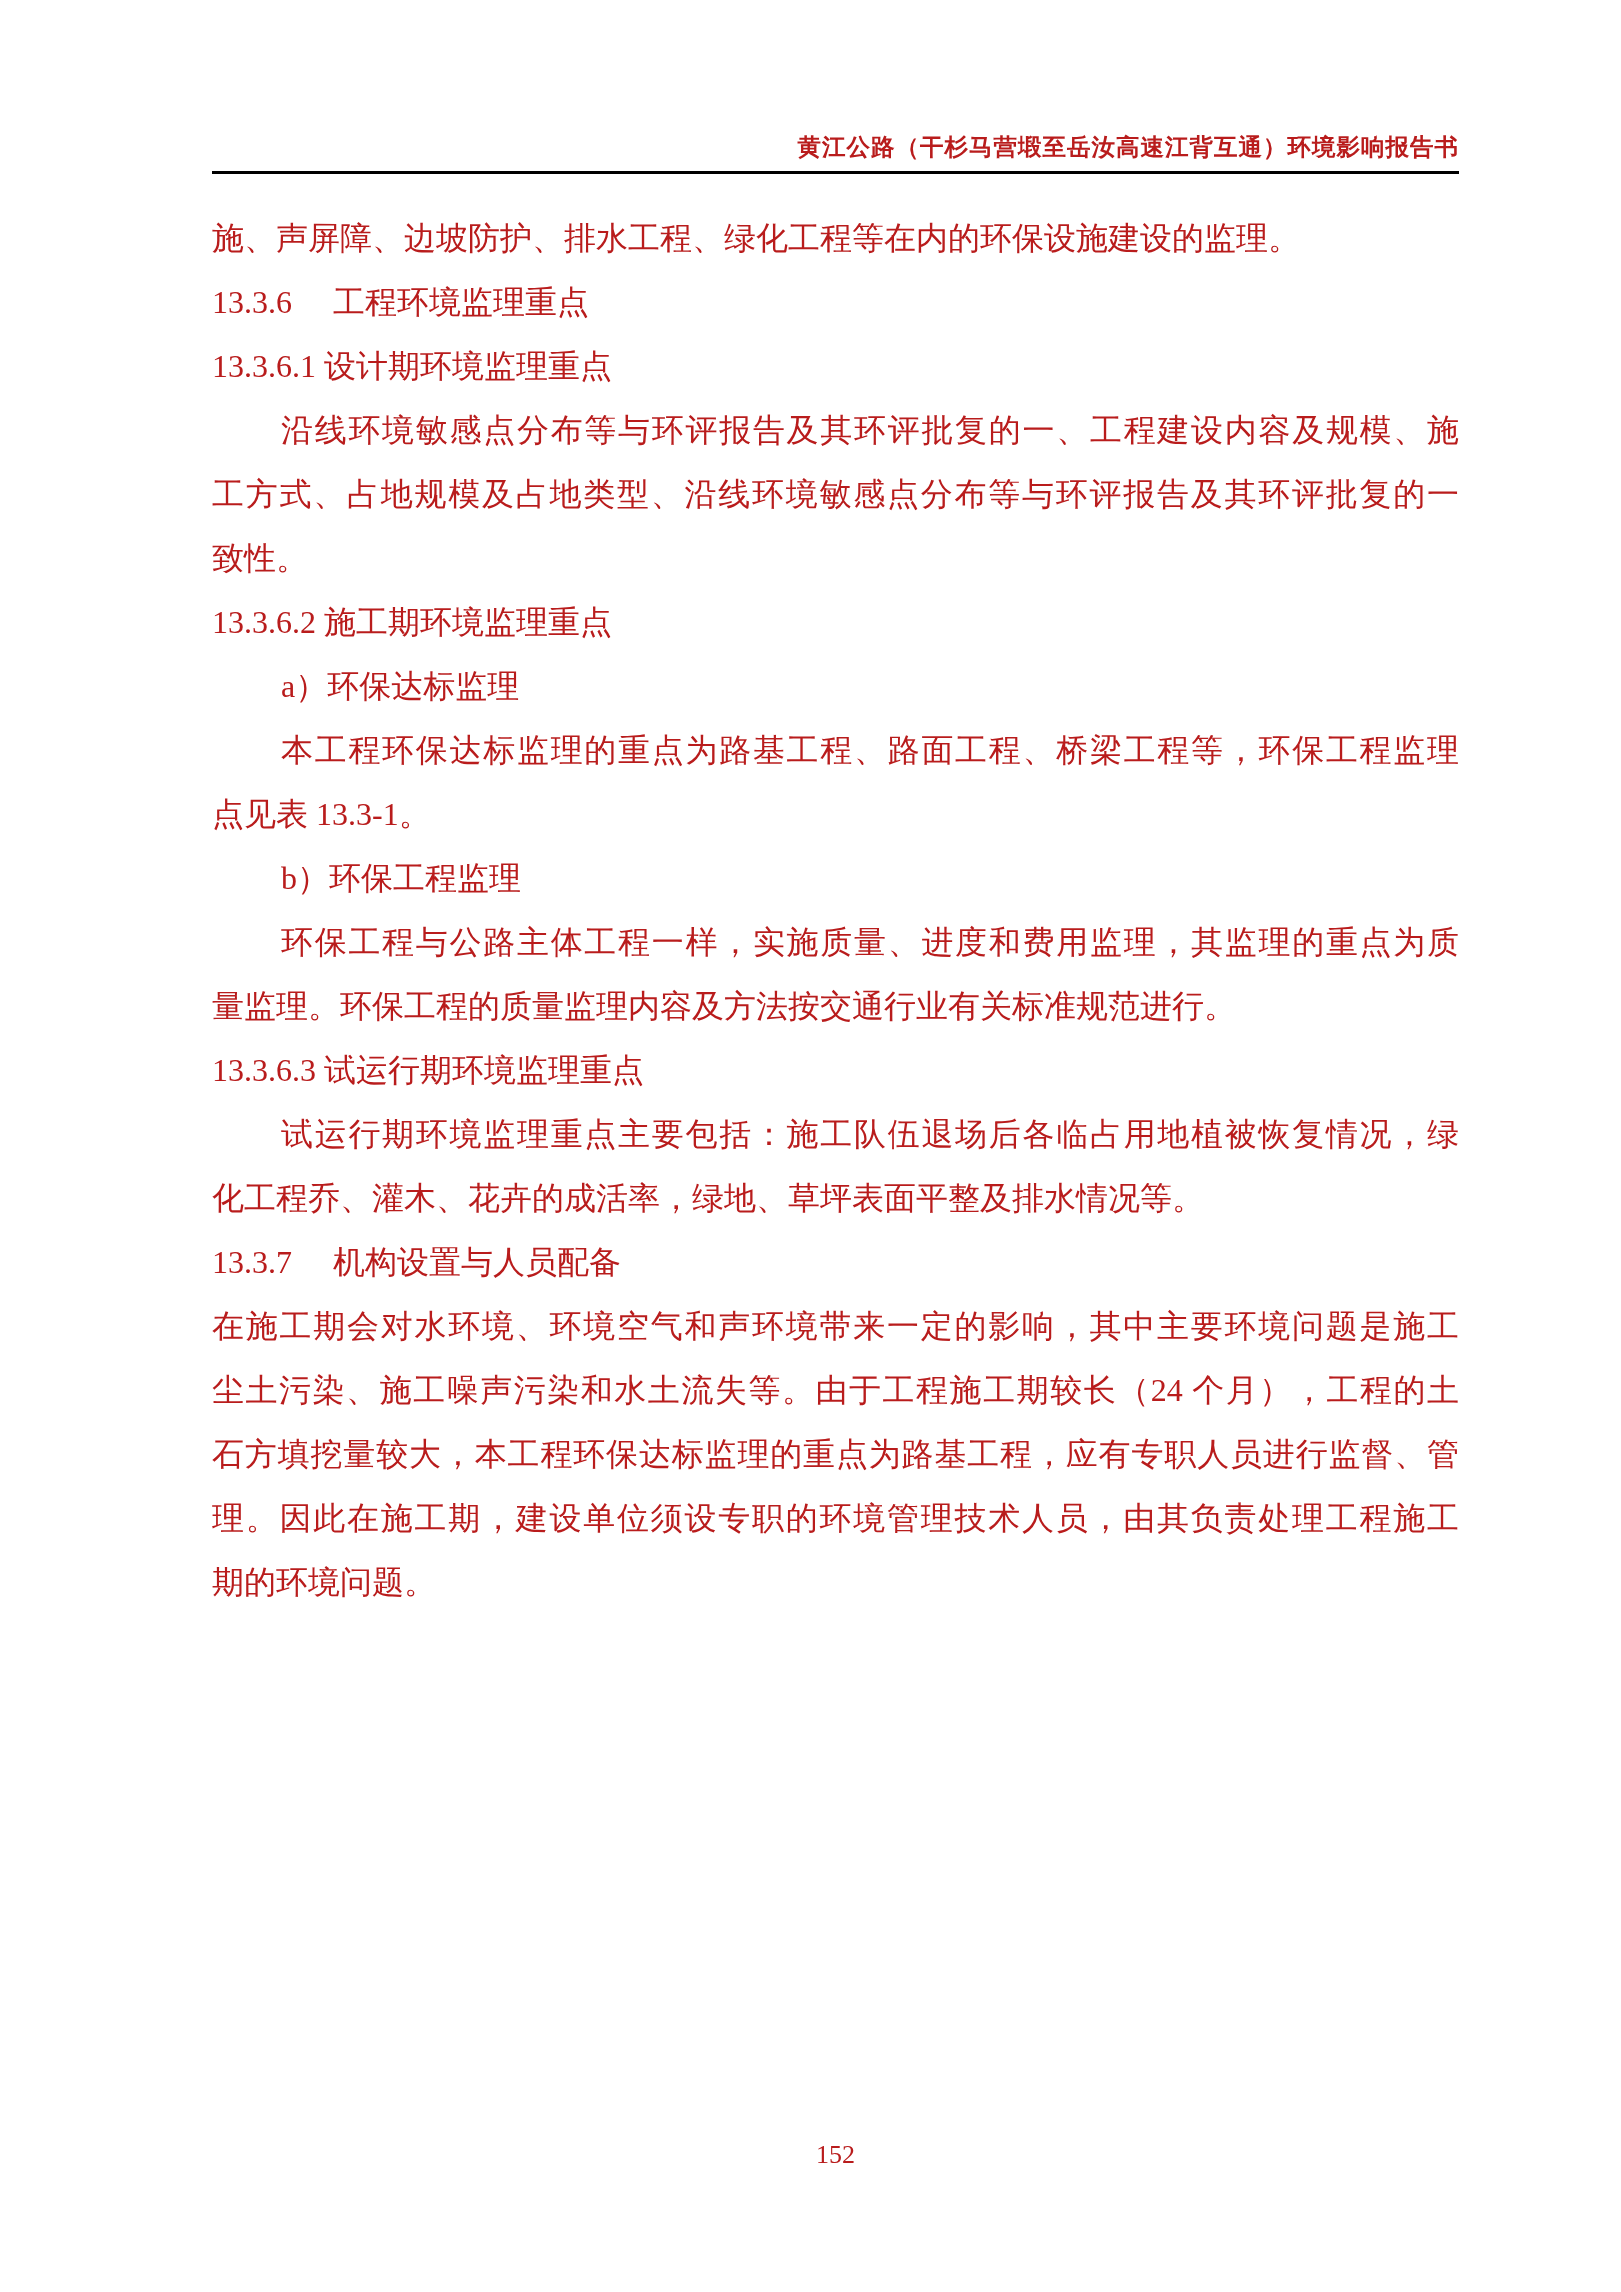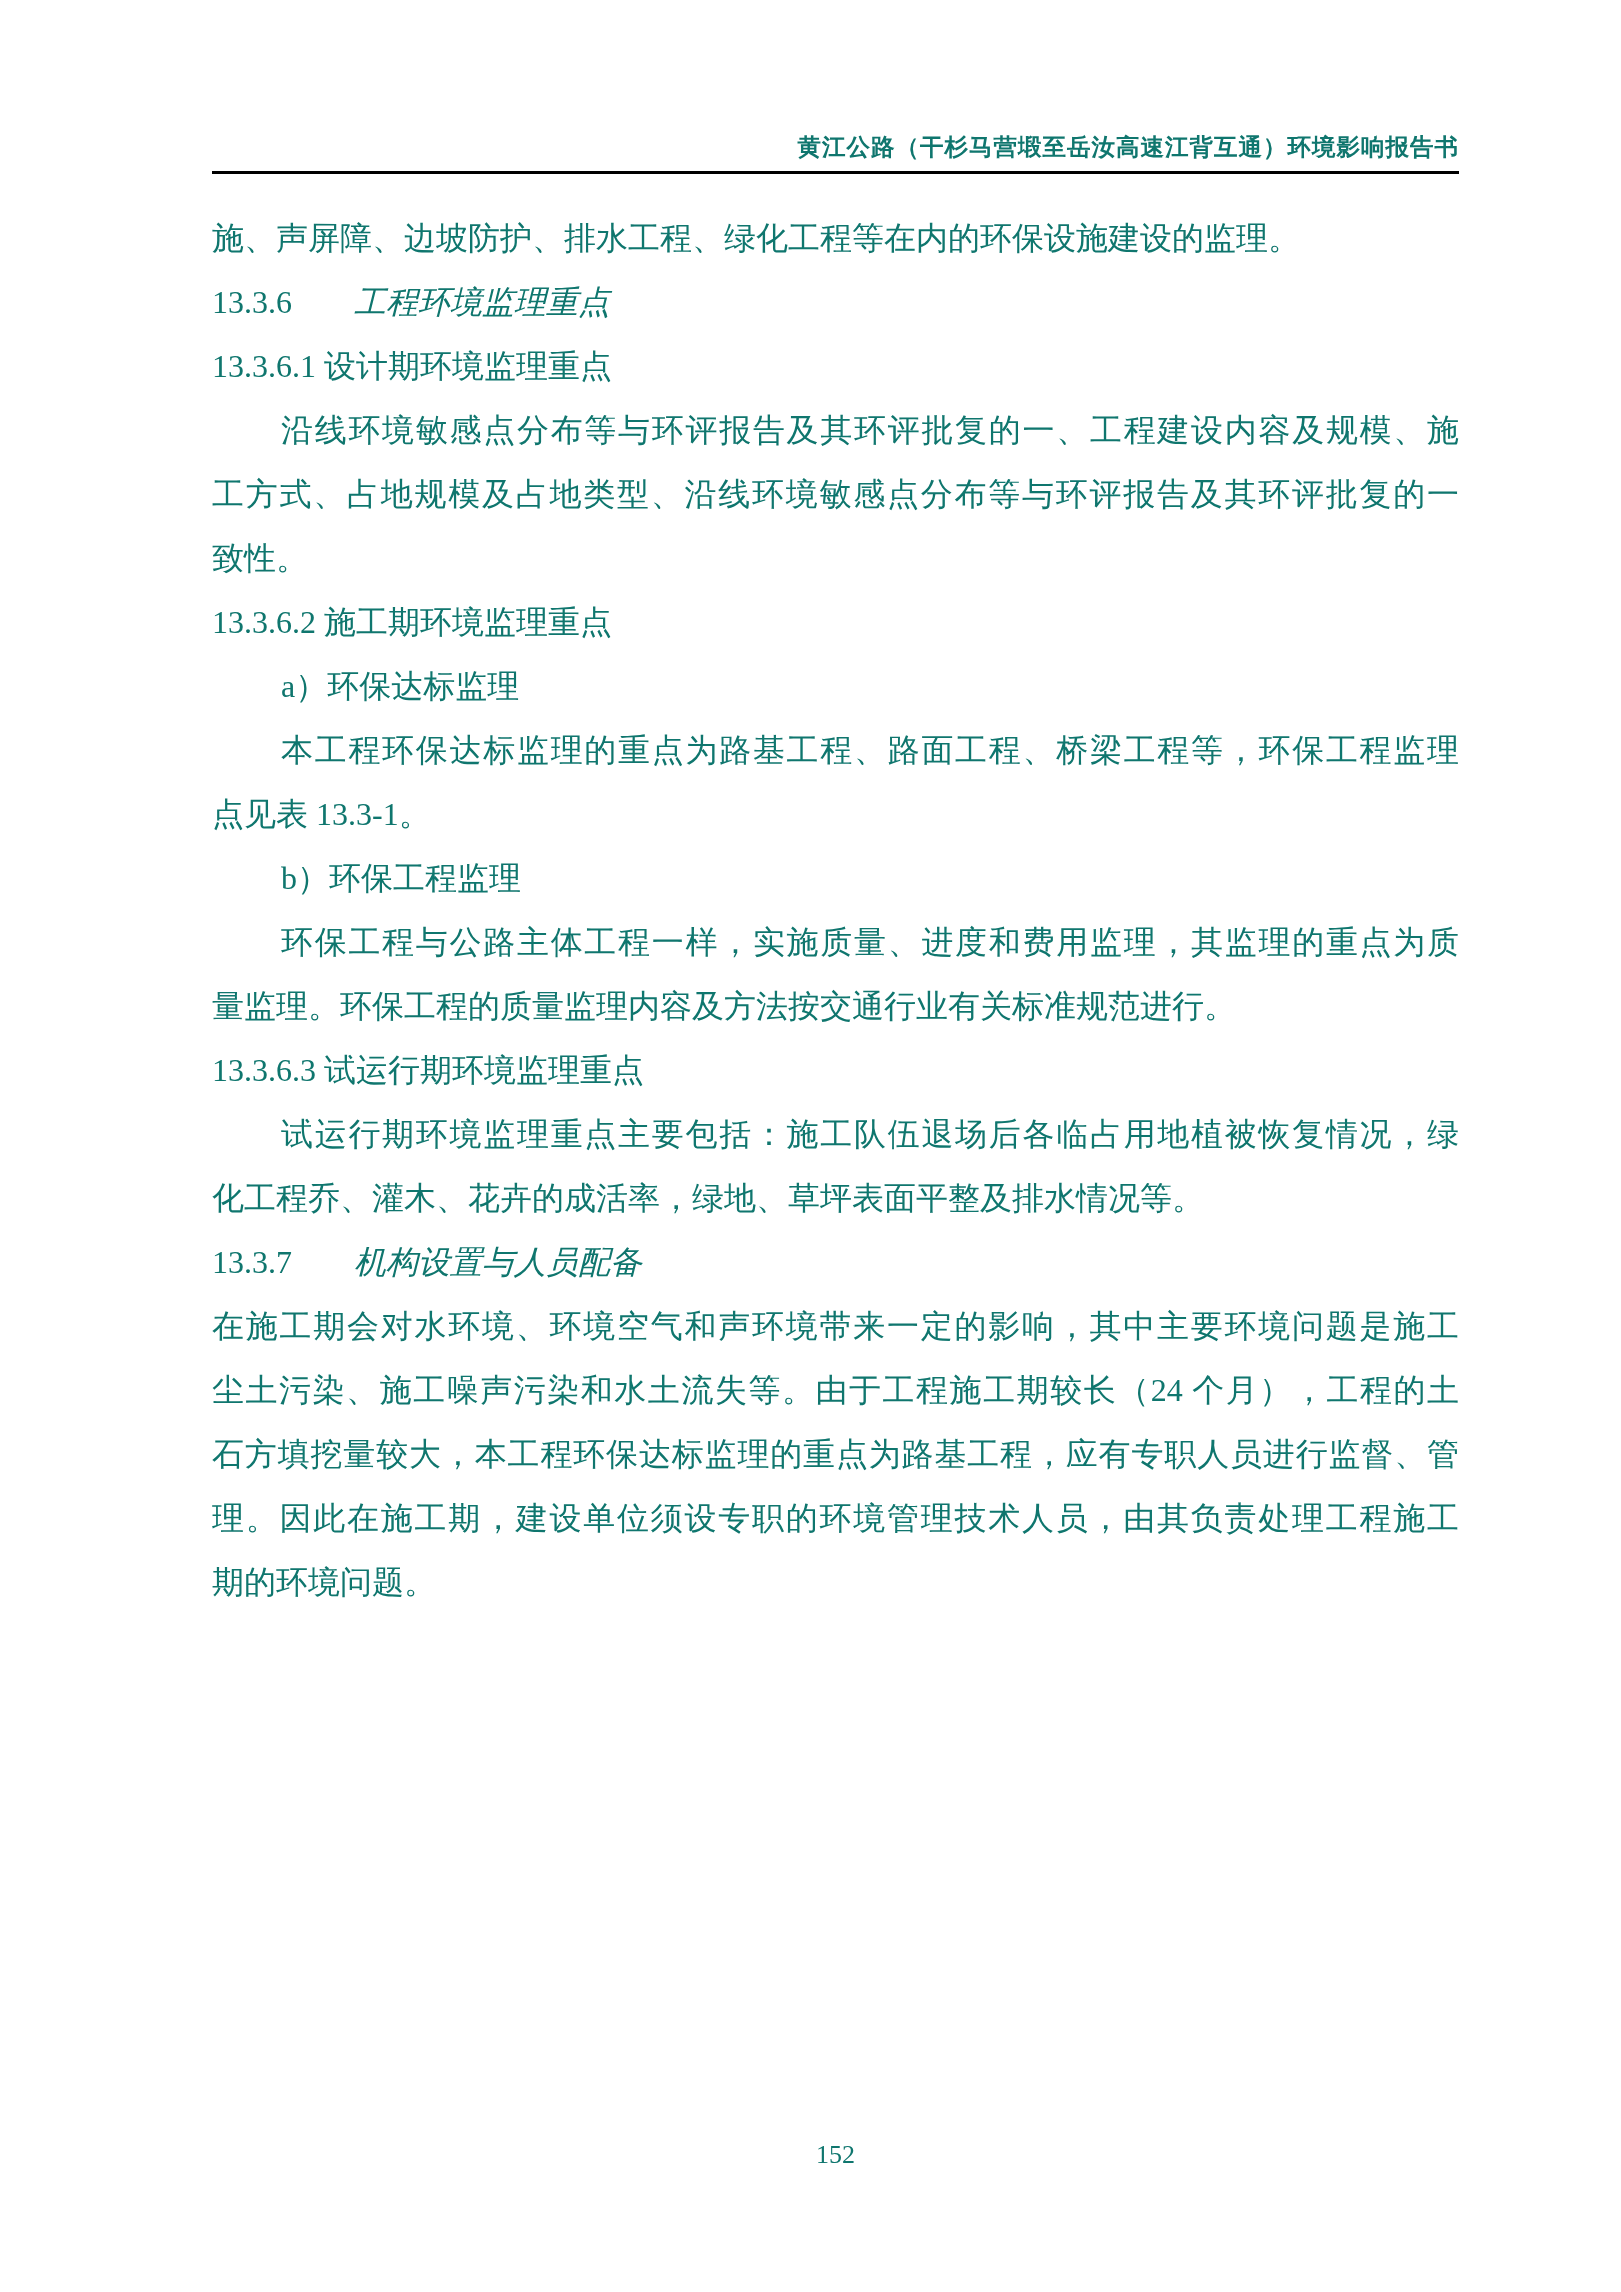--- a/index.html
+++ b/index.html
@@ -8,7 +8,7 @@
     width: 1621px;
     height: 2293px;
     background: #ffffff;
-    color: #0f766e;
+    color: #b91c1c;
     font-family: "Liberation Serif", "DejaVu Serif", serif;
     overflow: hidden;
   }

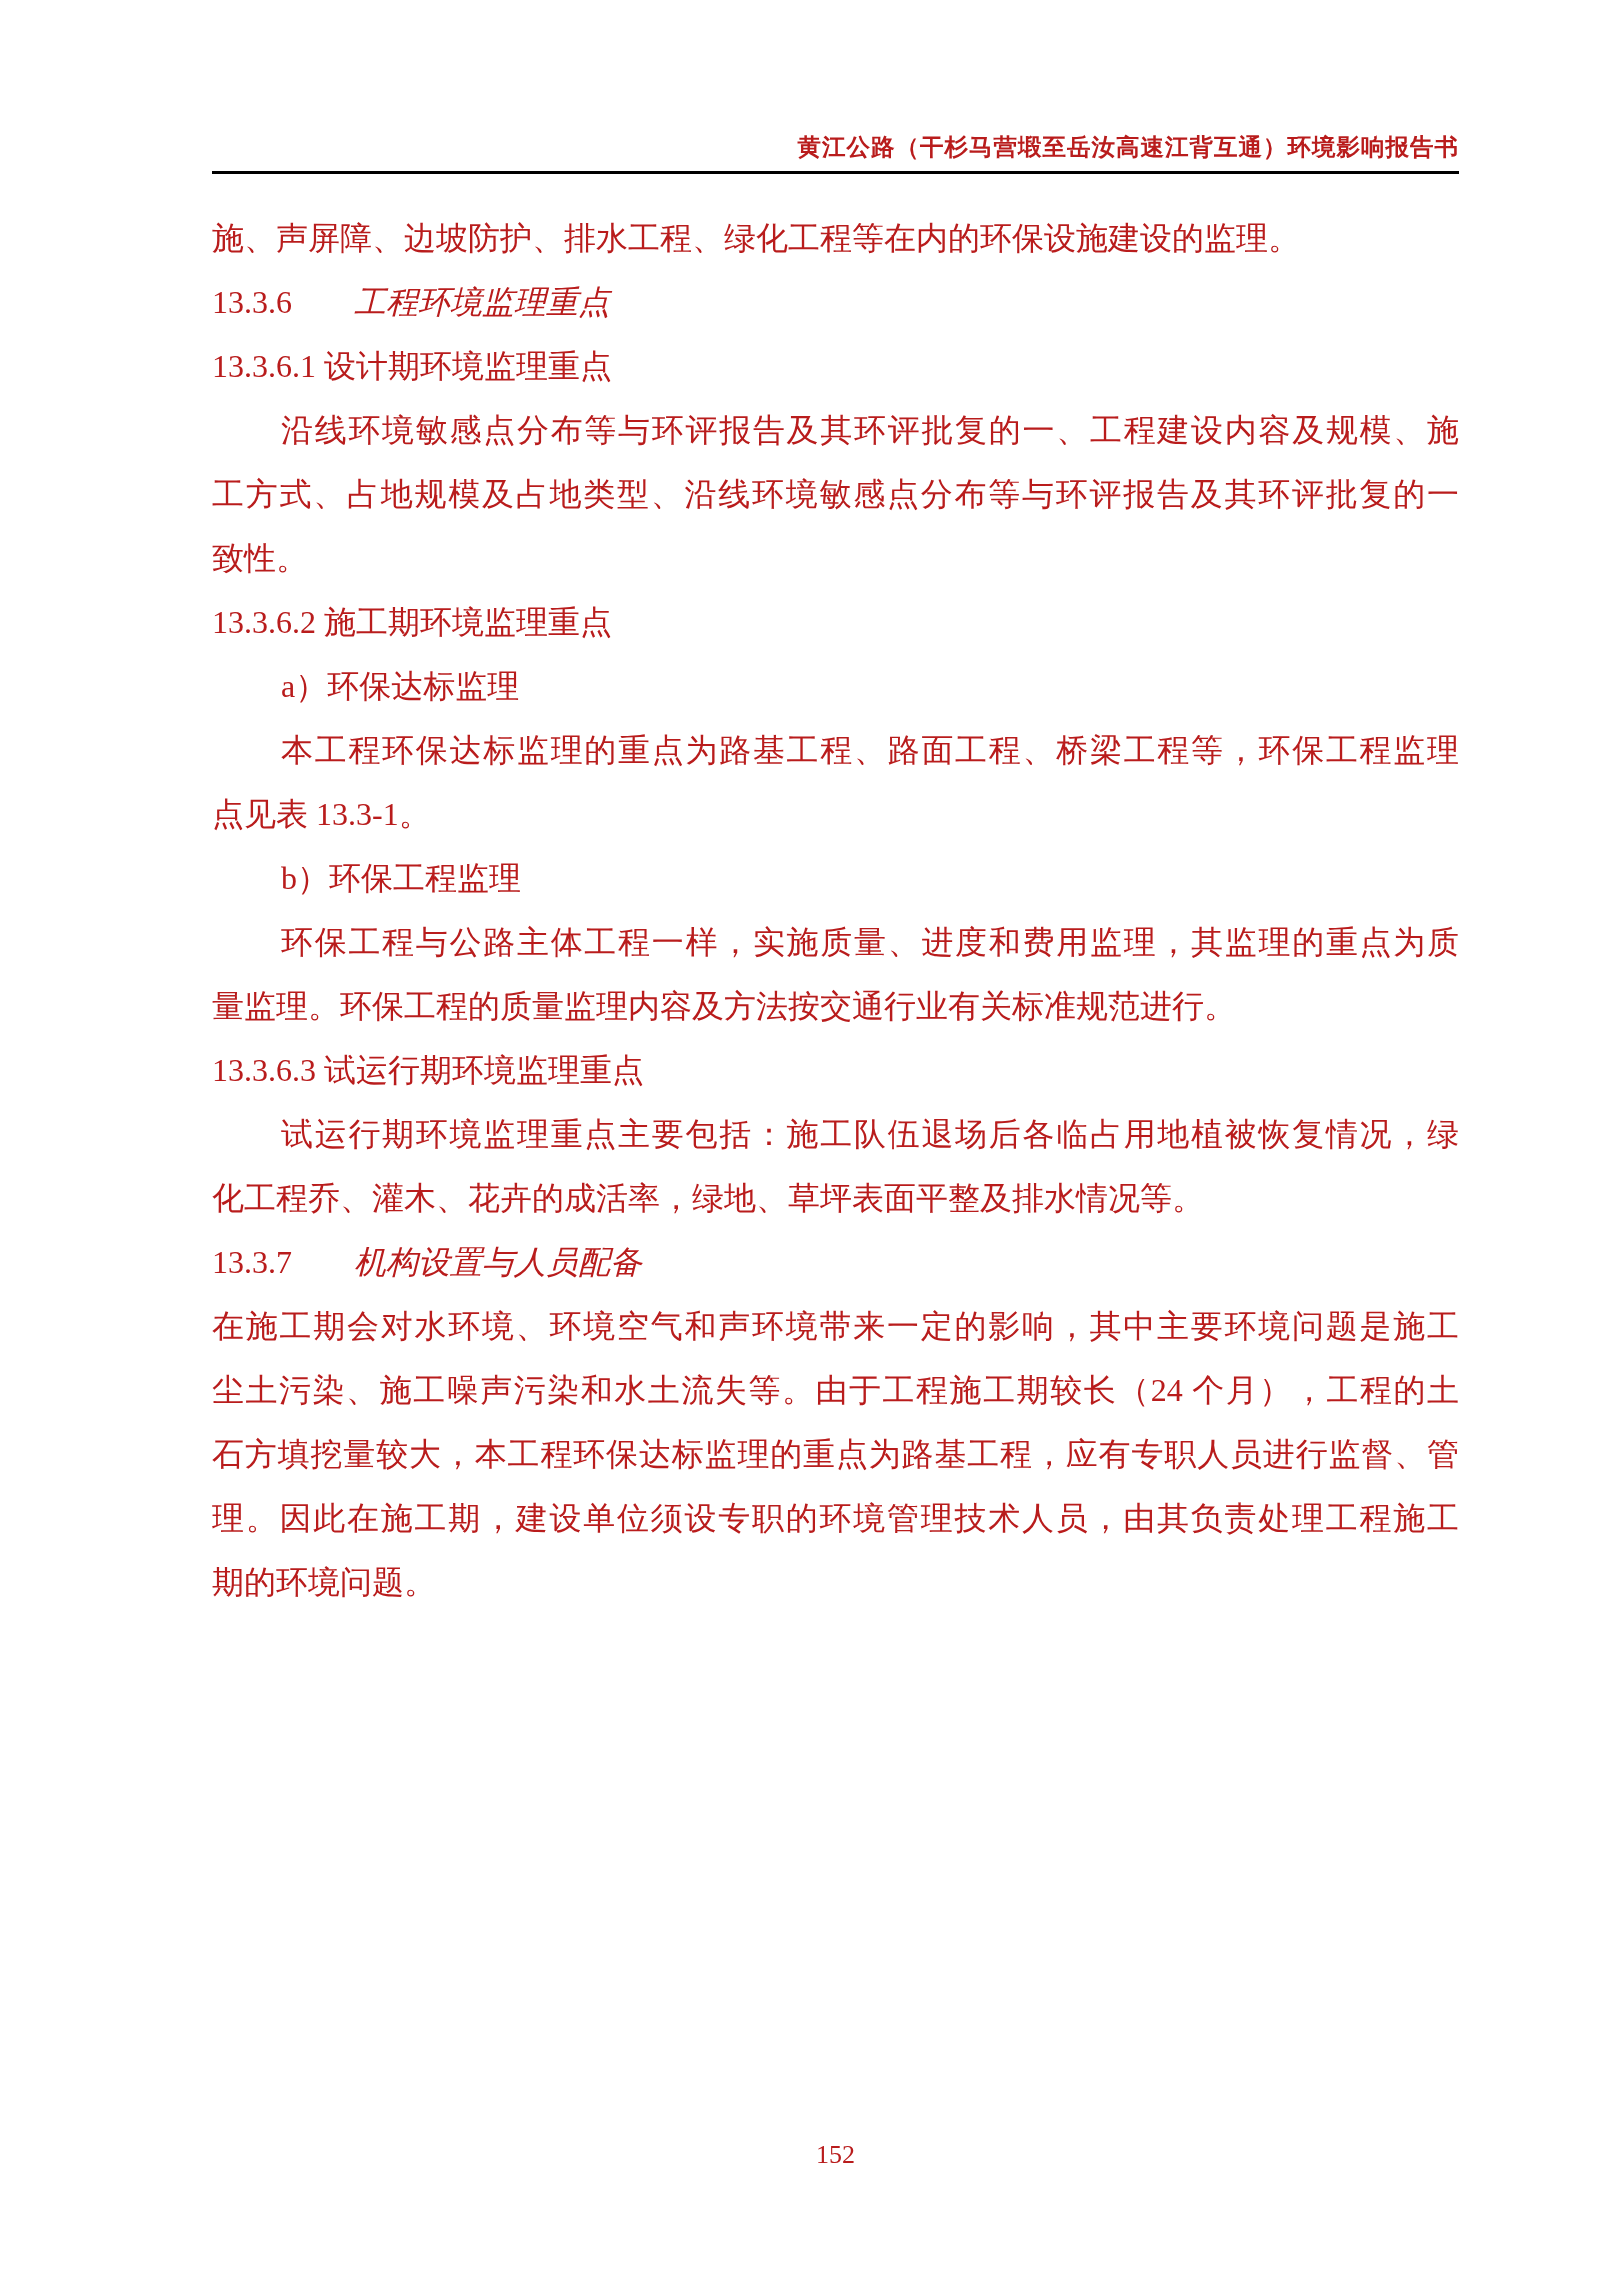--- a/index.html
+++ b/index.html
@@ -45,7 +45,7 @@
     overflow: hidden;
   }
   .ind { text-indent: 69px; }
-  .hd-title { margin-left: 62px; font-style: italic; }
+  .hd-title { margin-left: 41px; }
   .footer {
     position: absolute;
     left: 212px;

